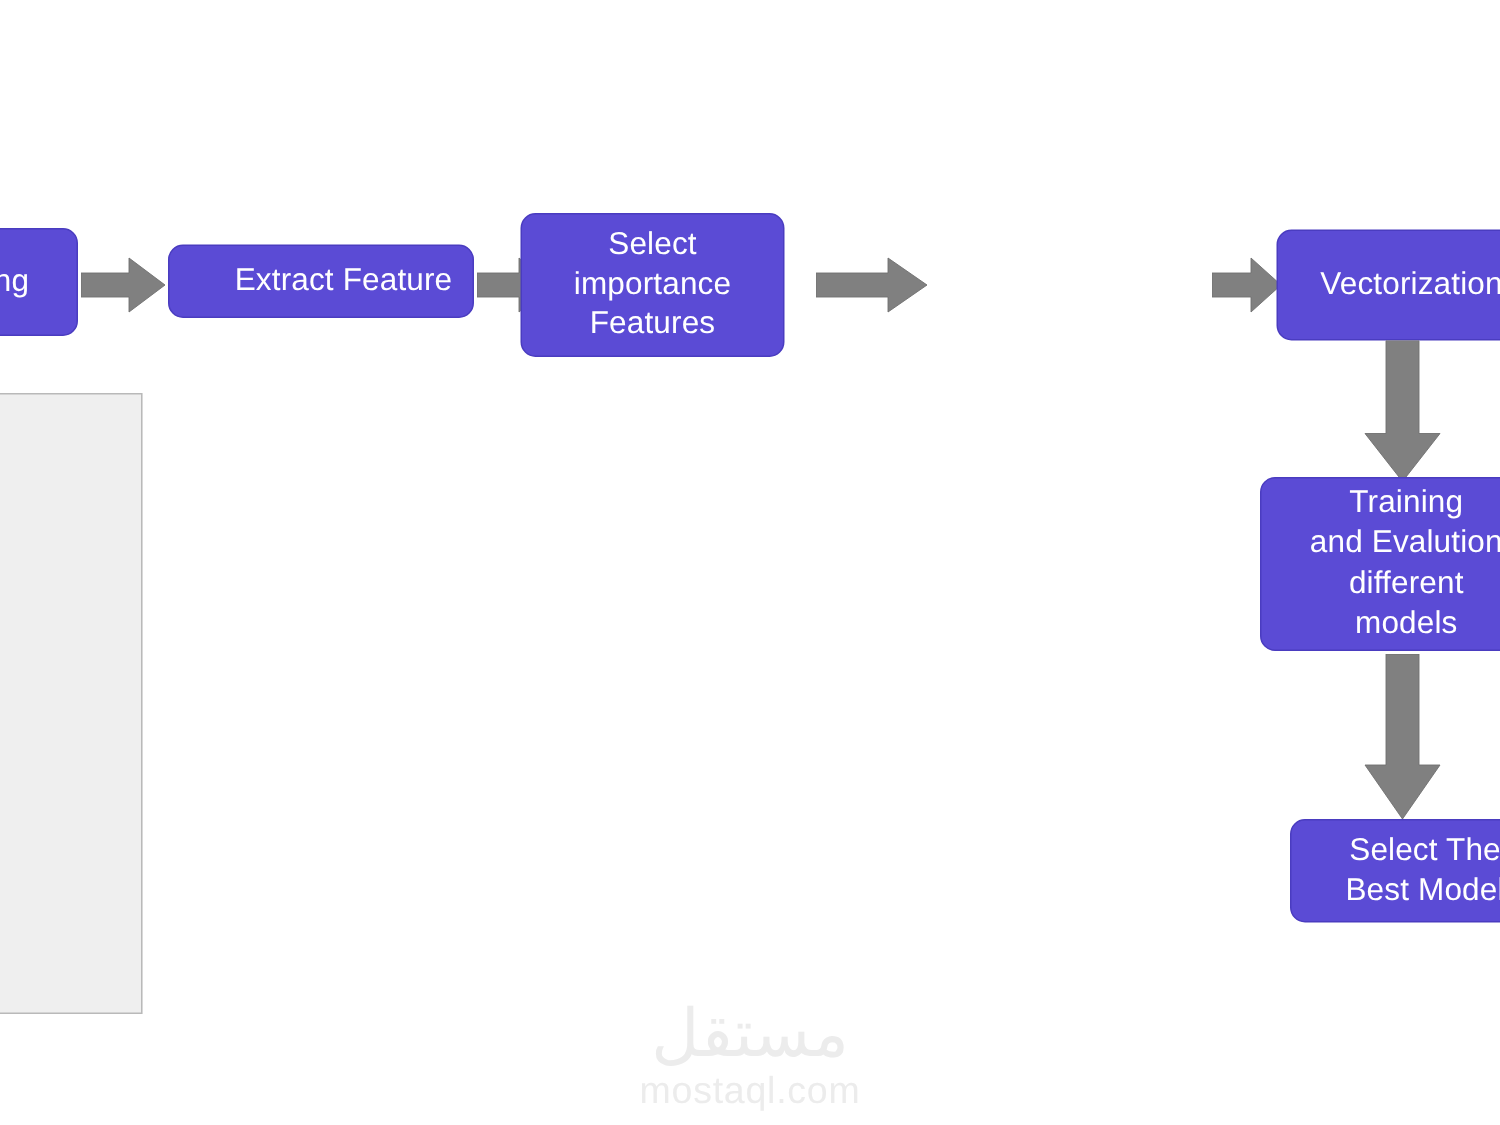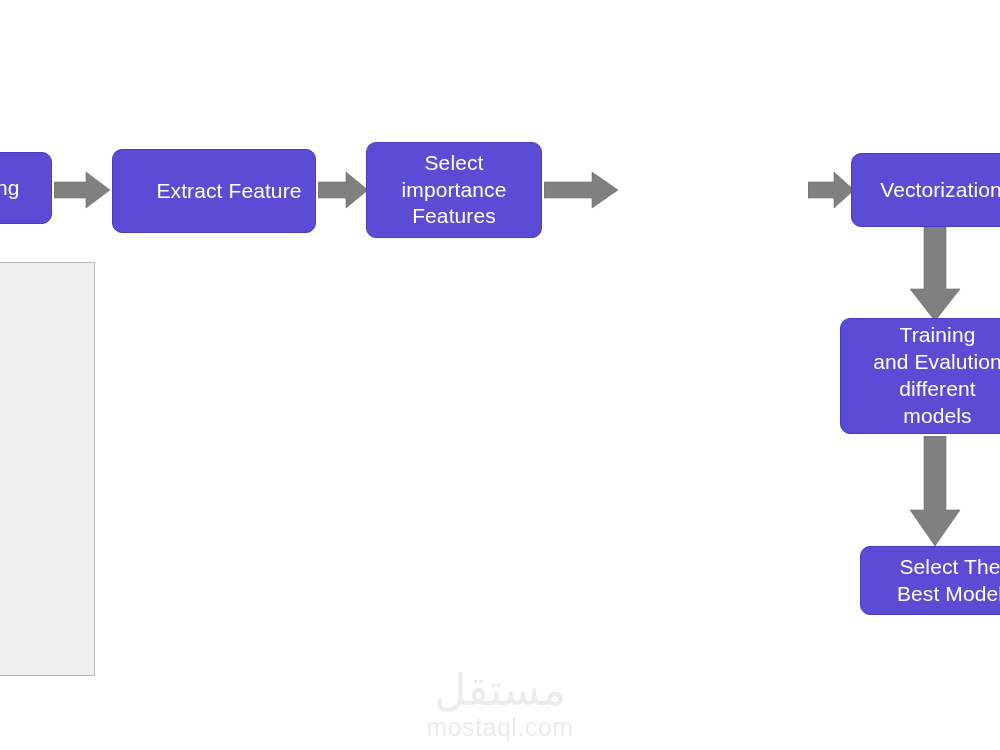--- a/index.html
+++ b/index.html
@@ -111,7 +111,7 @@
     </svg>
   </div>
 
-  <div class="node" style="left:366px; top:142px; width:176px; height:96px;">Select
+  <div class="node" style="left:347px; top:142px; width:176px; height:96px;">Select
 importance
 Features</div>
 

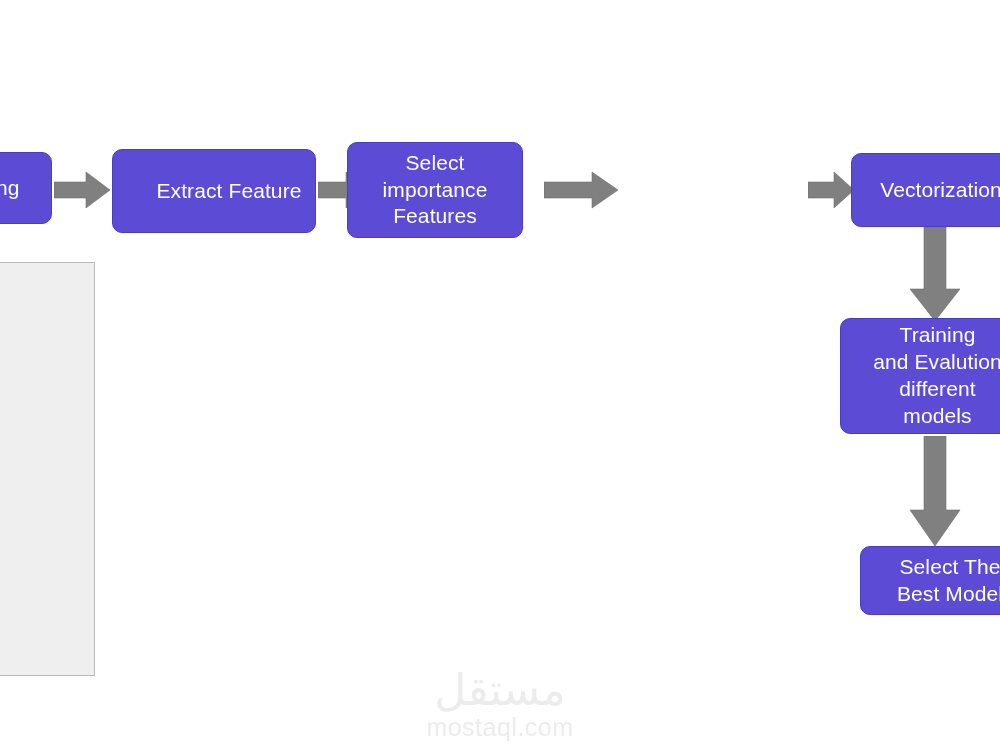--- a/index.html
+++ b/index.html
@@ -103,7 +103,7 @@
     </svg>
   </div>
 
-  <div class="node" style="left:112px; top:149px; width:204px; height:84px;padding-left:36px;">Extract Feature</div>
+  <div class="node" style="left:112px; top:163px; width:204px; height:49px;padding-left:36px;">Extract Feature</div>
 
   <div class="arrow-h" style="left:318px; top:170px; width:50px;">
     <svg viewBox="0 0 50 40" preserveAspectRatio="none">

